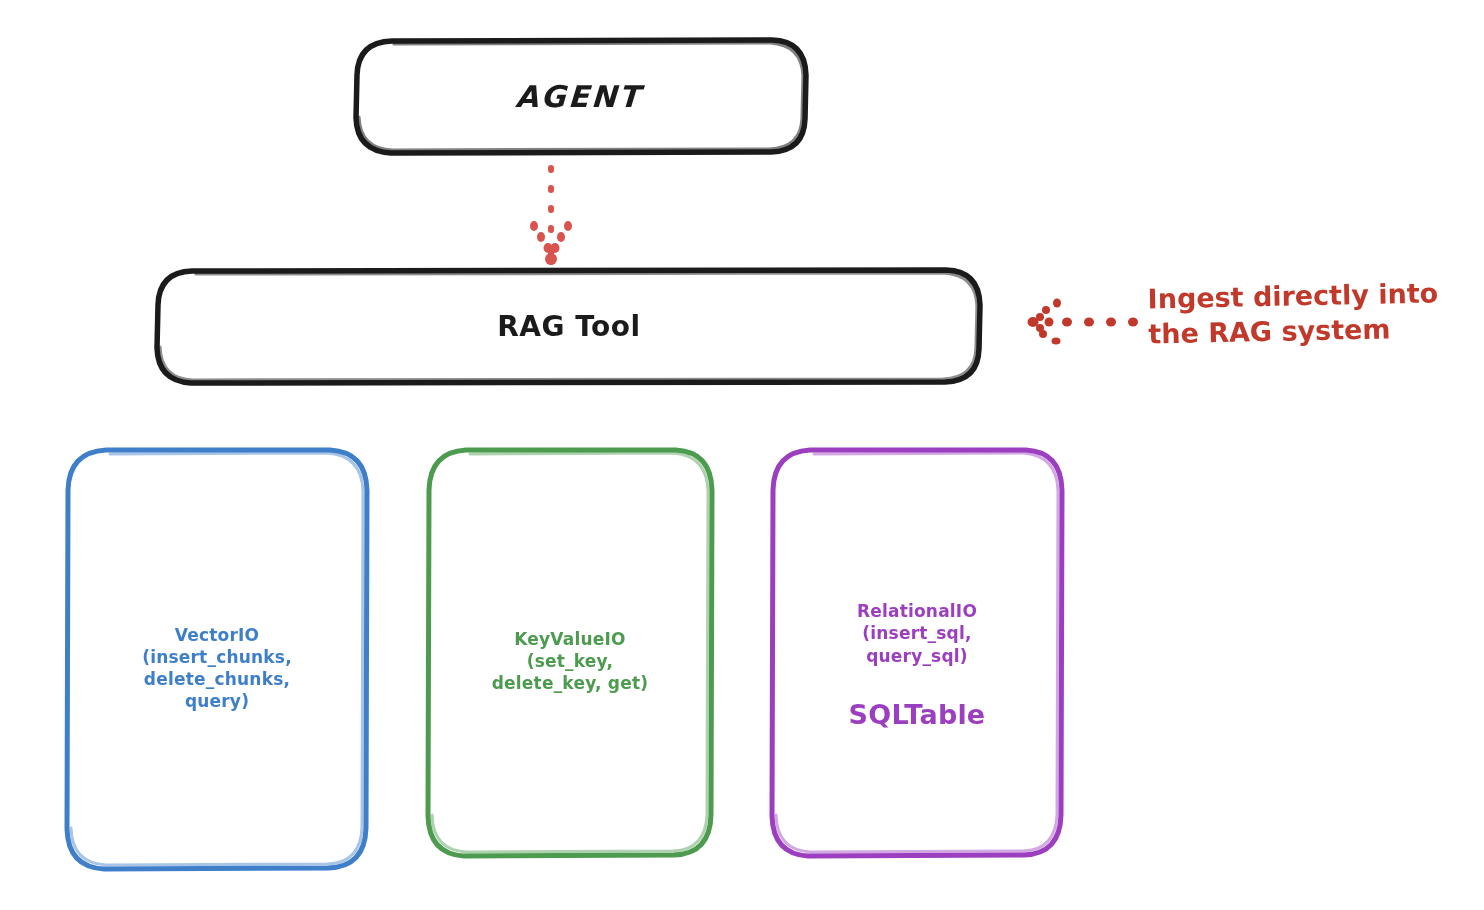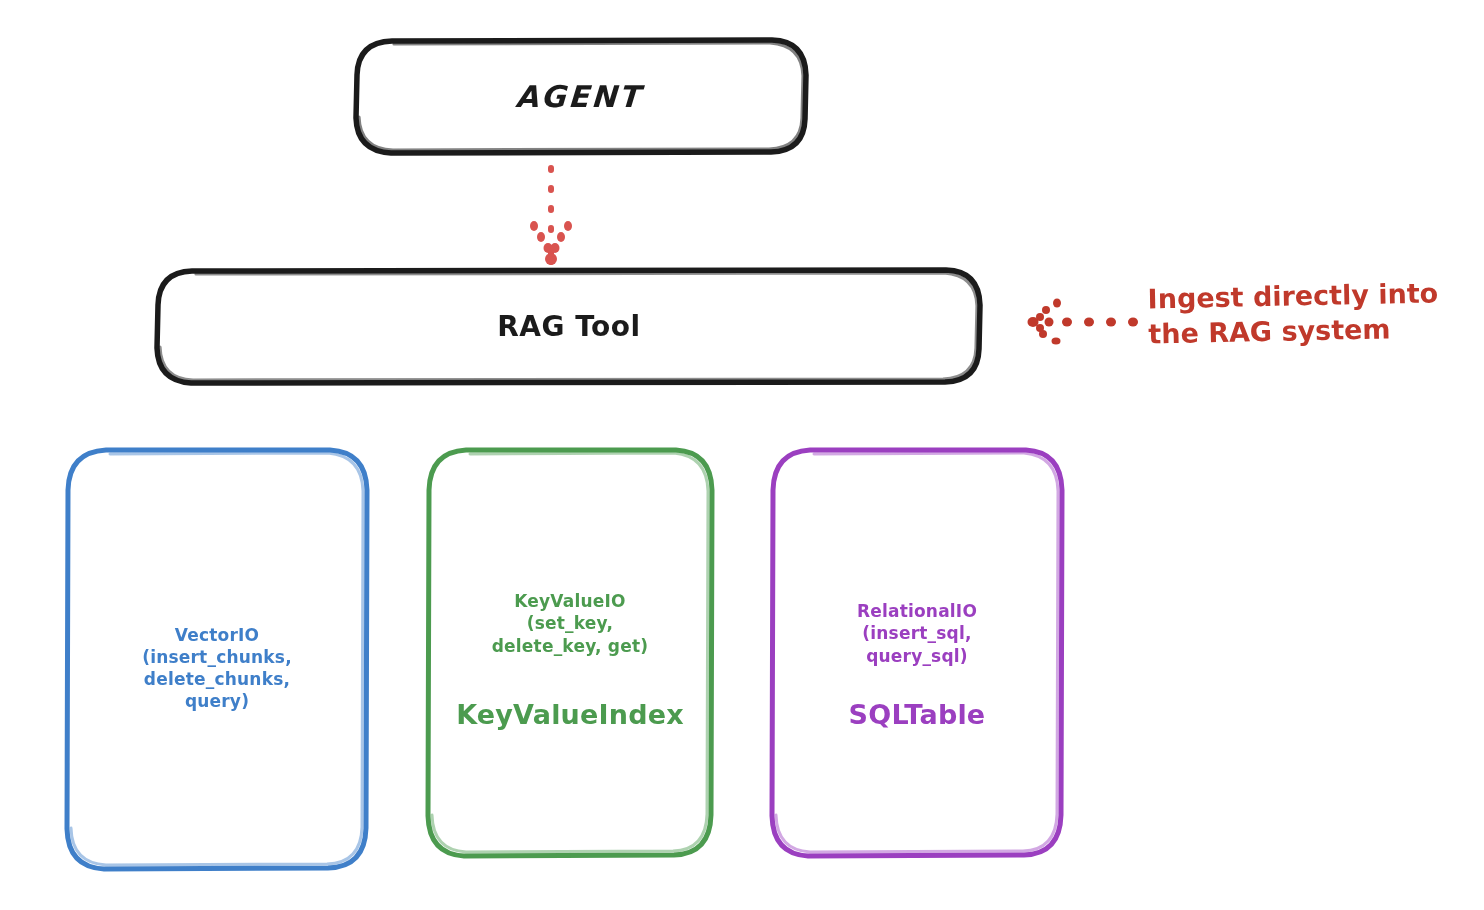--- a/index.html
+++ b/index.html
@@ -222,7 +222,6 @@
     <div class="card-text api">KeyValueIO
 (set_key,
 delete_key, get)</div>
-    <div class="card-text index">KeyValueIndex</div>
   </div>
 </div>
 

